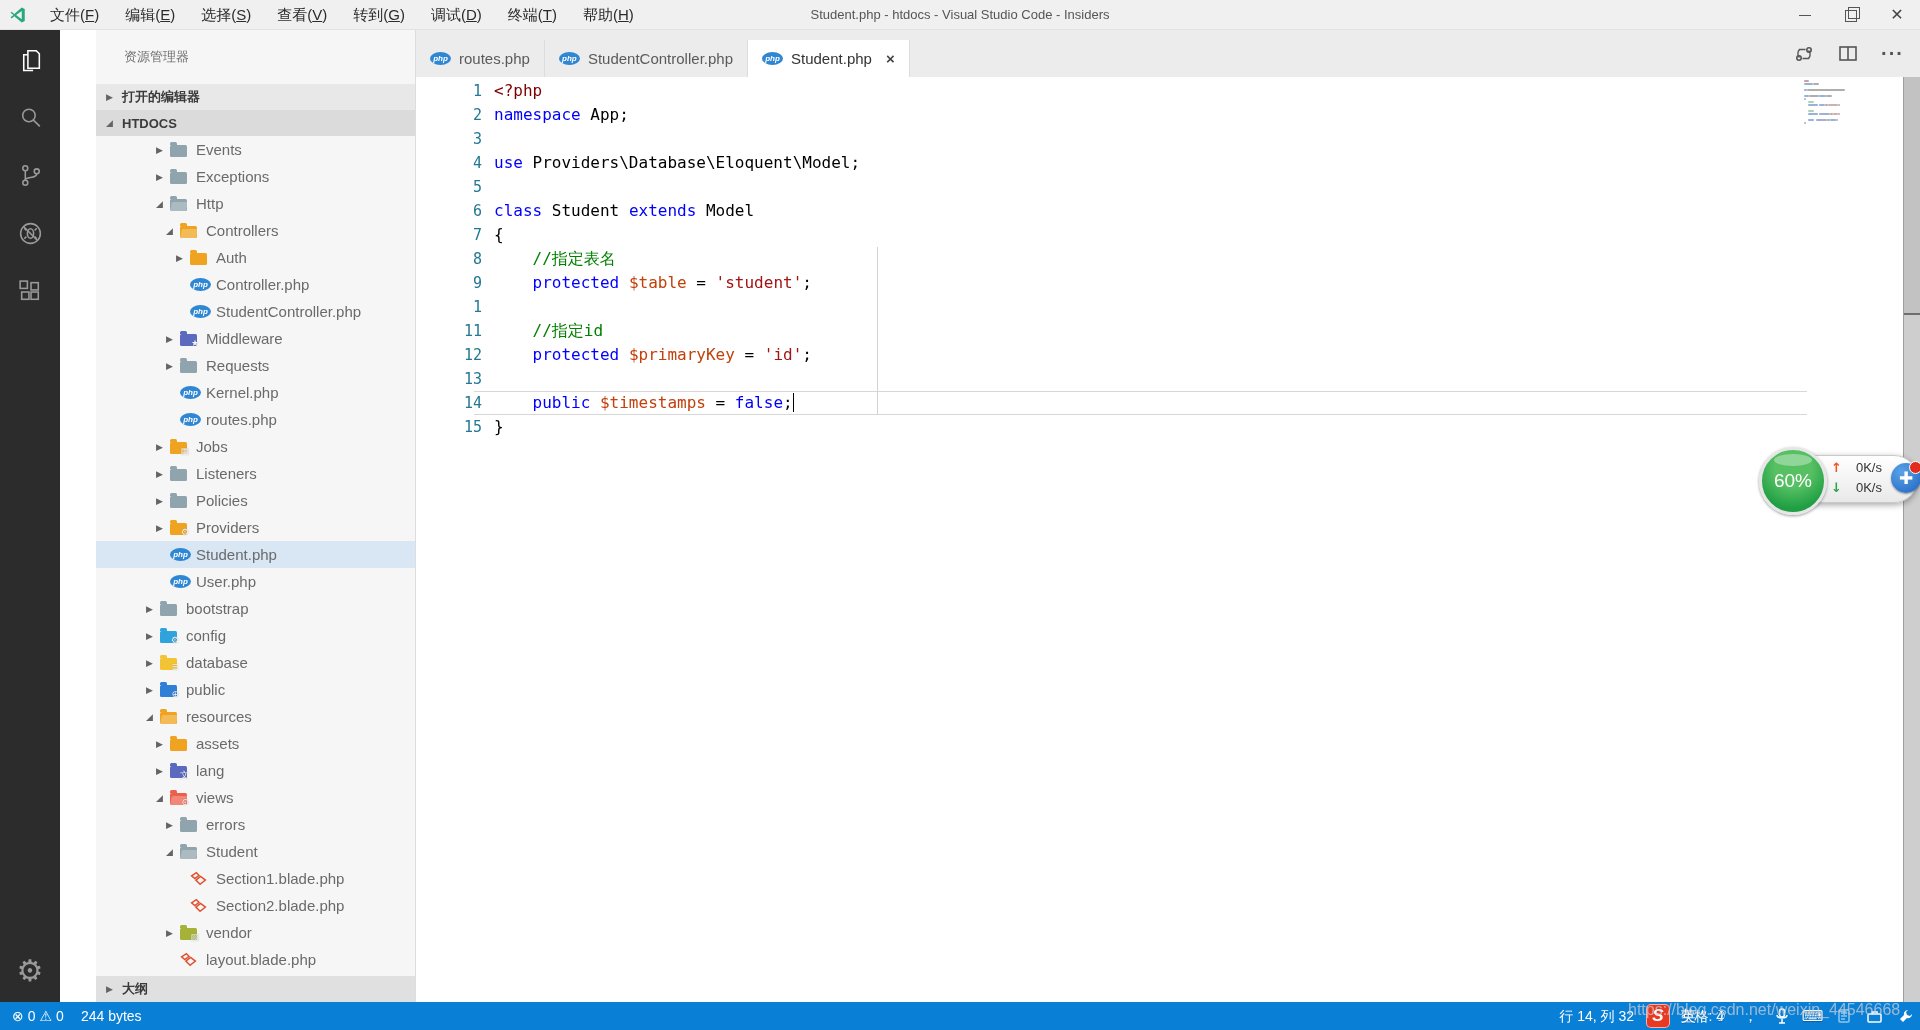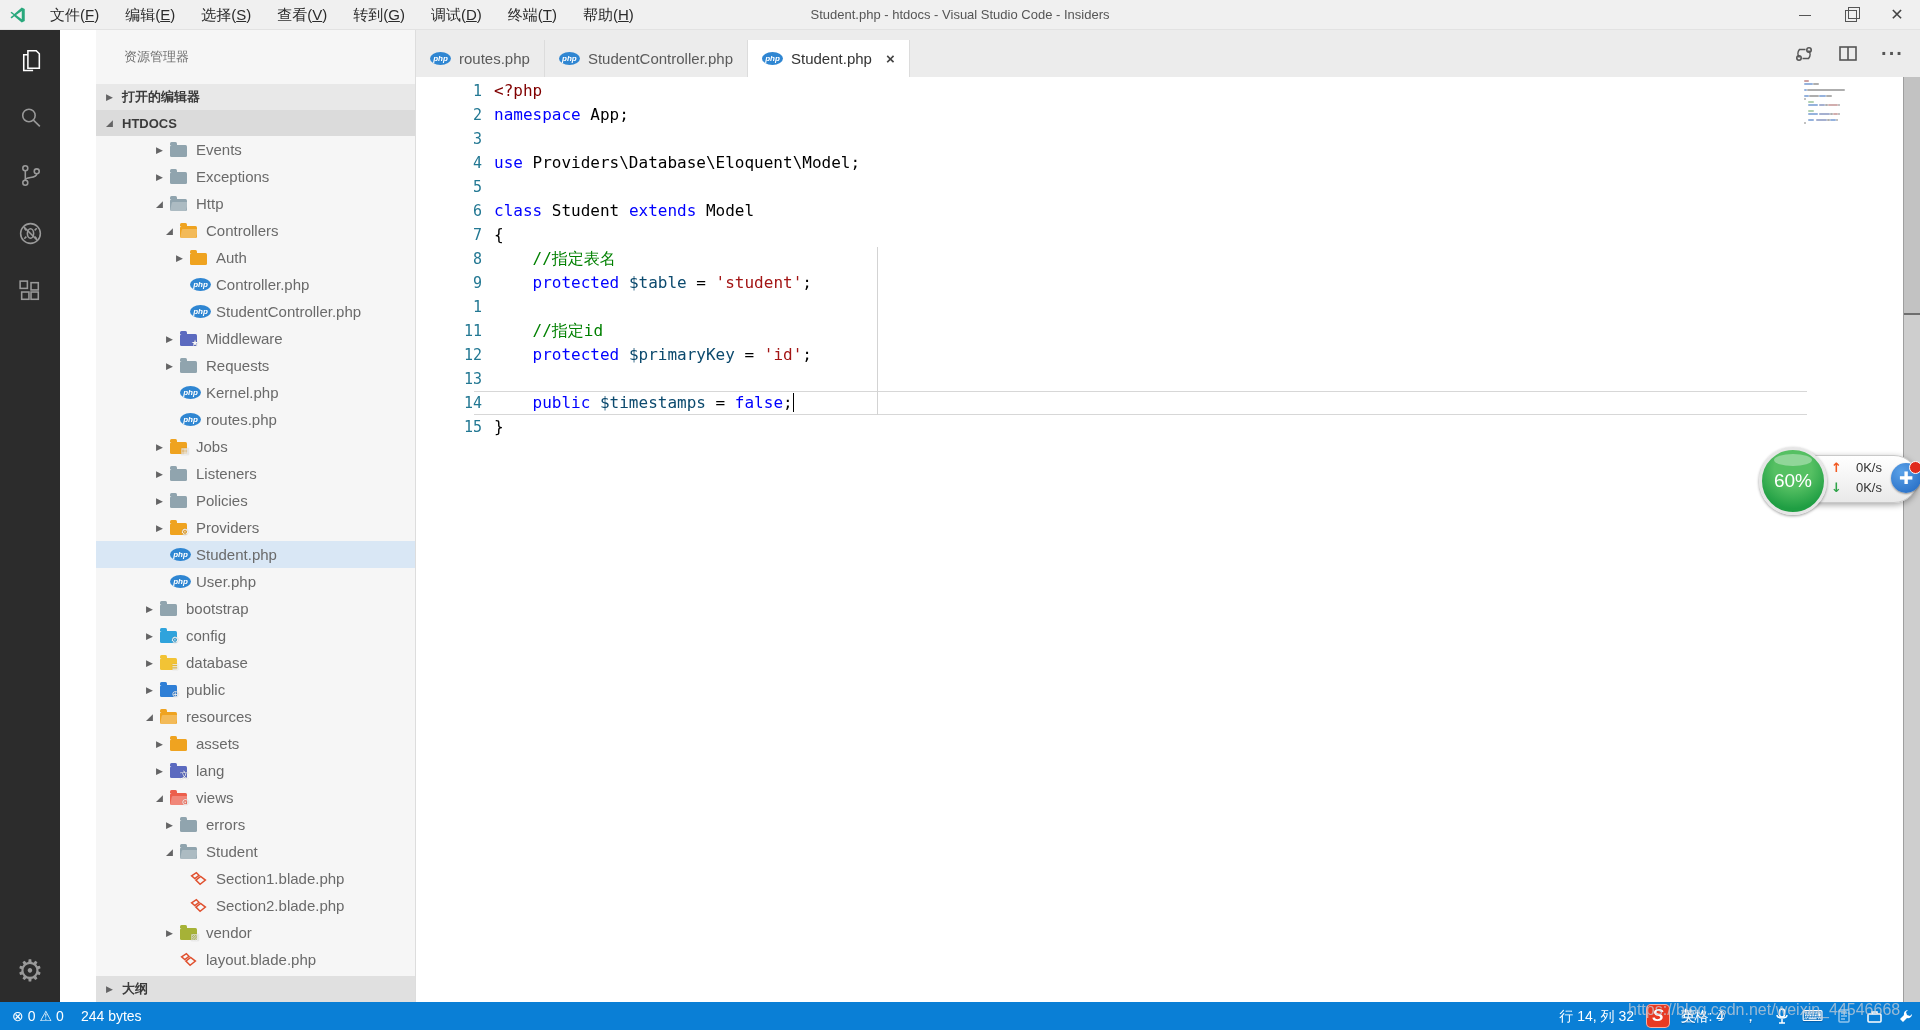--- a/index.html
+++ b/index.html
@@ -68,7 +68,7 @@
   .cline .gut{width:66px;text-align:right;color:#237893;flex:none;font-size:15px;}
   .cline .src{margin-left:12px;position:relative;}
   .tok-k{color:#0000ff;} .tok-p{color:#000000;} .tok-c{color:#008000;}
-  .tok-s{color:#a31515;} .tok-v{color:#0c4a6e;} .tok-t{color:#800000;}
+  .tok-s{color:#a31515;} .tok-v{color:#c2410c;} .tok-t{color:#800000;}
   #cur-line-box{position:absolute;left:58px;width:1333px;height:24px;border-top:1px solid #d7d7d7;border-bottom:1px solid #d7d7d7;
                 box-sizing:border-box;pointer-events:none;}
   #caret{position:absolute;width:1.6px;height:19px;background:#000;}

